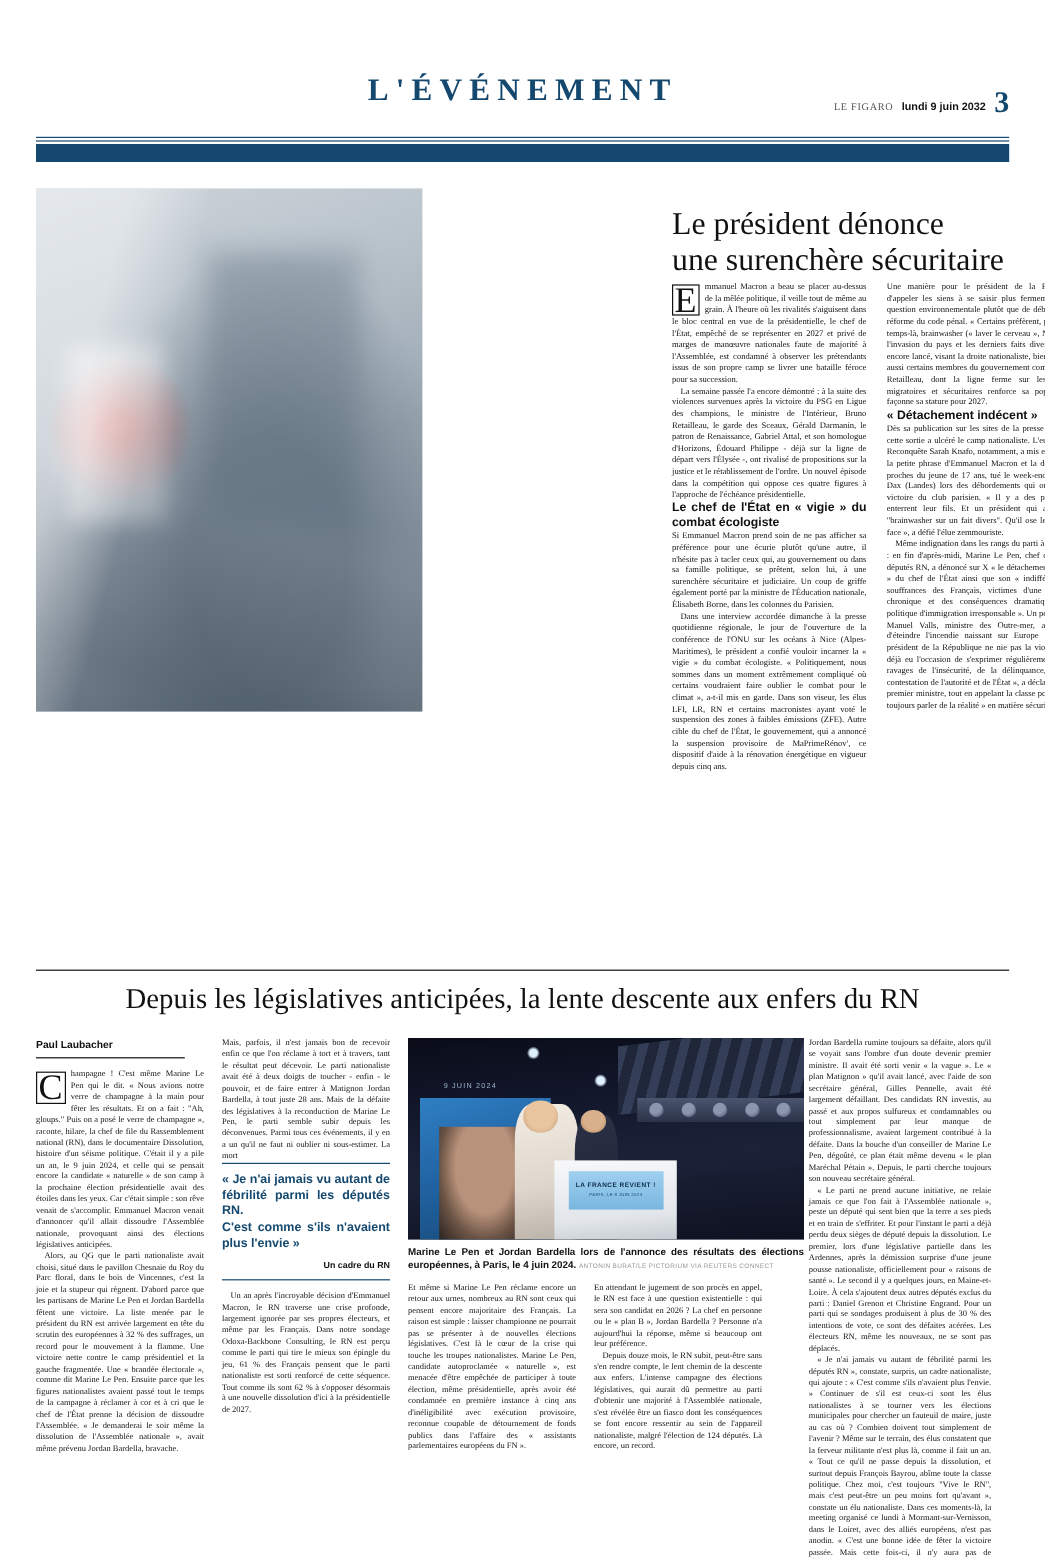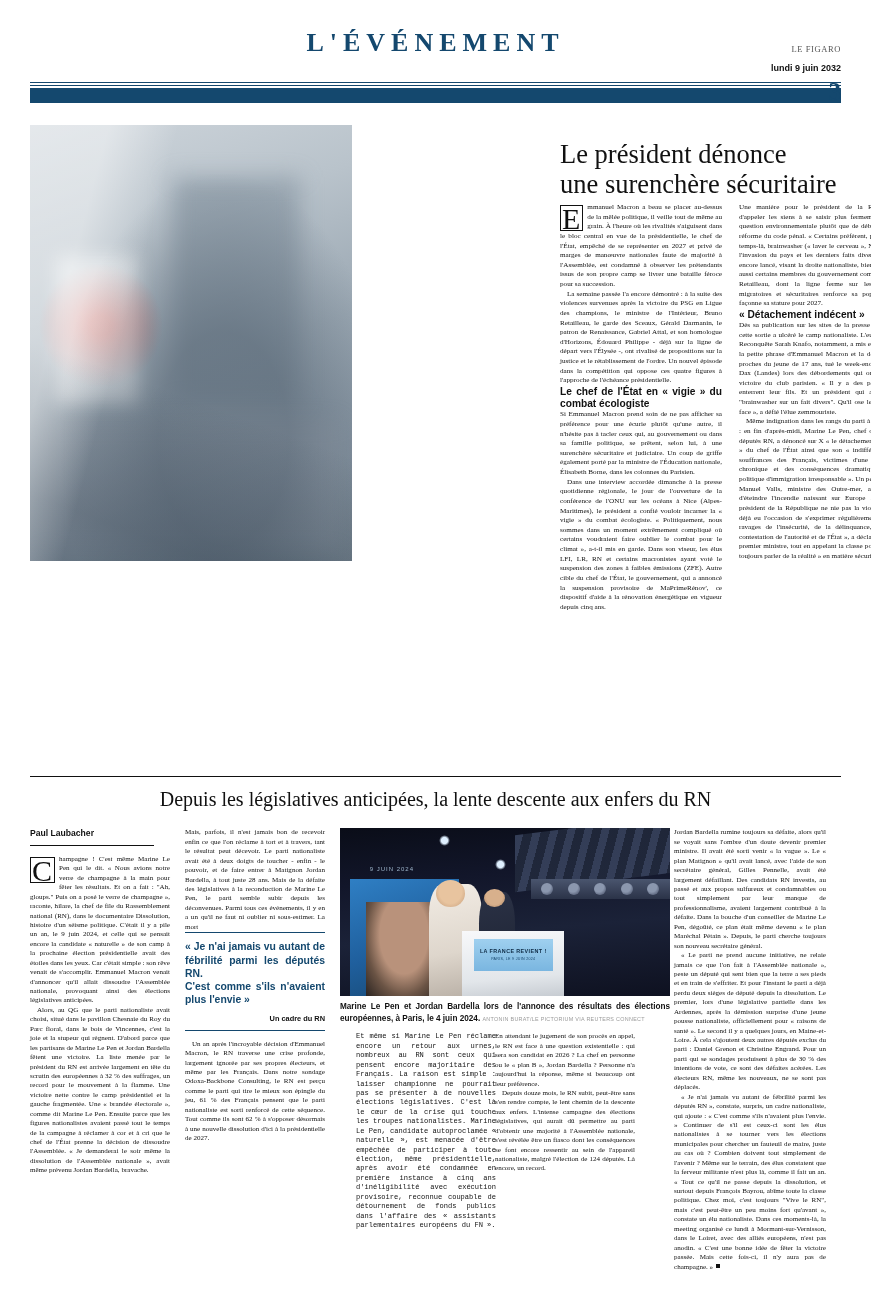--- a/index.html
+++ b/index.html
@@ -13,7 +13,7 @@
   .page{position:relative;width:871px;height:1300px;box-sizing:border-box;padding:0 30px;}
 
   
-  .masthead{position:relative;height:78px;}
+  .masthead{position:relative;height:78px;margin-top:32px;}
   .section-title{
     position:absolute;left:0;right:0;top:28px;
     text-align:center;

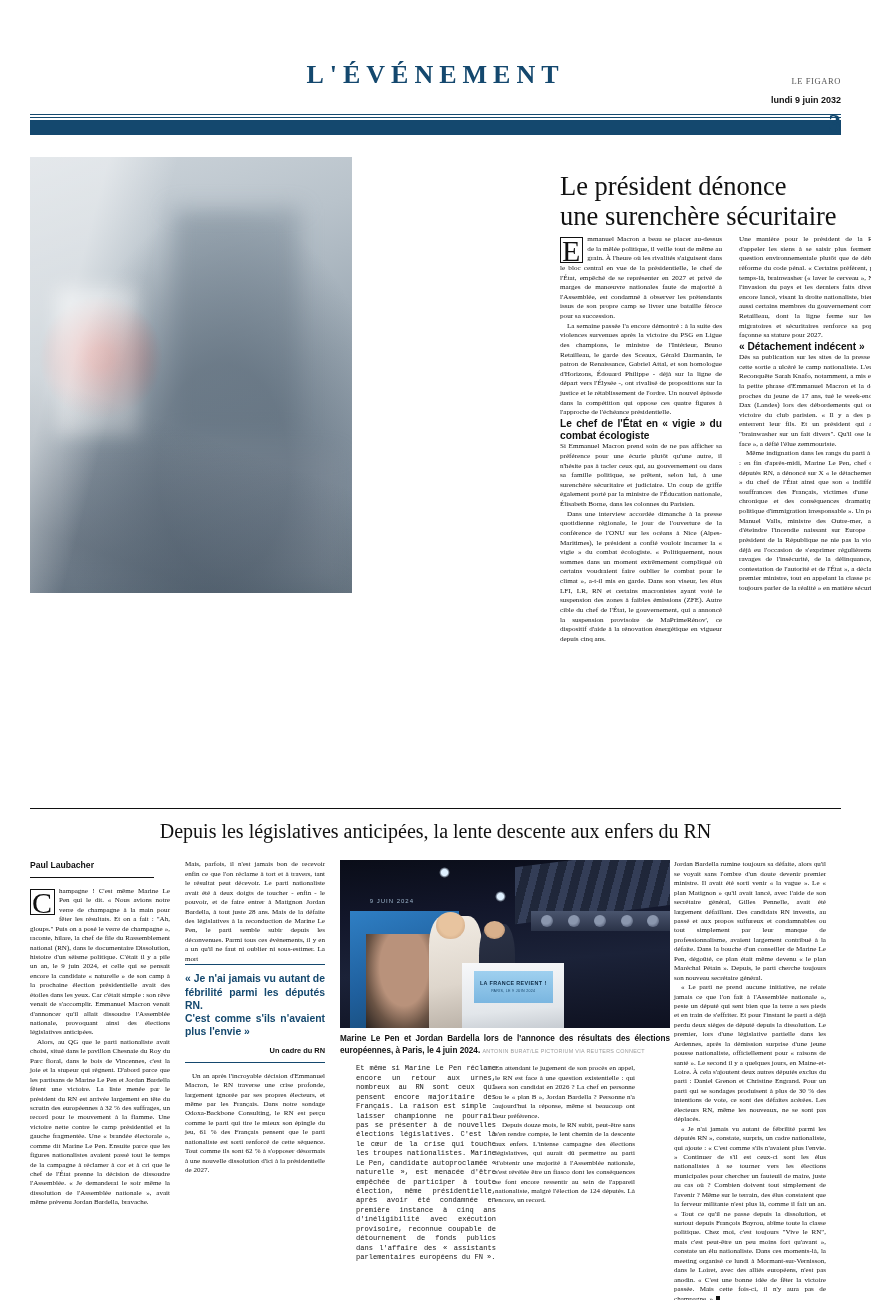--- a/index.html
+++ b/index.html
@@ -25,7 +25,7 @@
   }
   .folio{
     position:absolute;right:0;top:44px;
-    display:flex;align-items:flex-end;gap:7px;flex-direction:column;
+    display:flex;align-items:flex-end;gap:7px;
   }
   .folio-figaro{
     font-family:"Liberation Serif", serif;

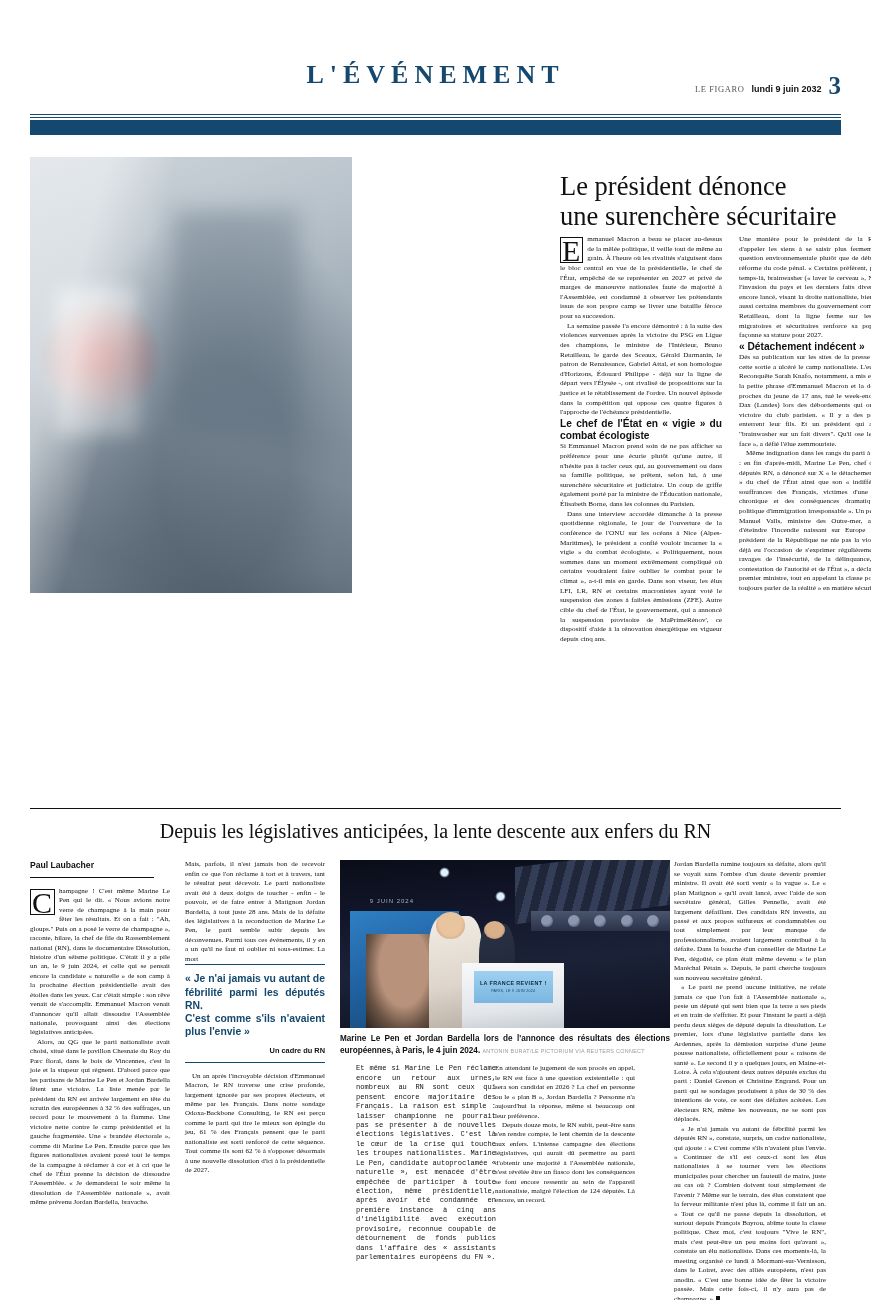--- a/index.html
+++ b/index.html
@@ -112,7 +112,7 @@
   .bottom-article{position:absolute;left:30px;right:30px;top:788px;}
   .bot-headline{
     font-family:"Liberation Serif", serif;
-    font-size:20px;line-height:1.12;color:#111;text-align:center;
+    font-size:24px;line-height:1.12;color:#111;text-align:center;
     margin:0 0 18px;font-weight:normal;
   }
   .byline{

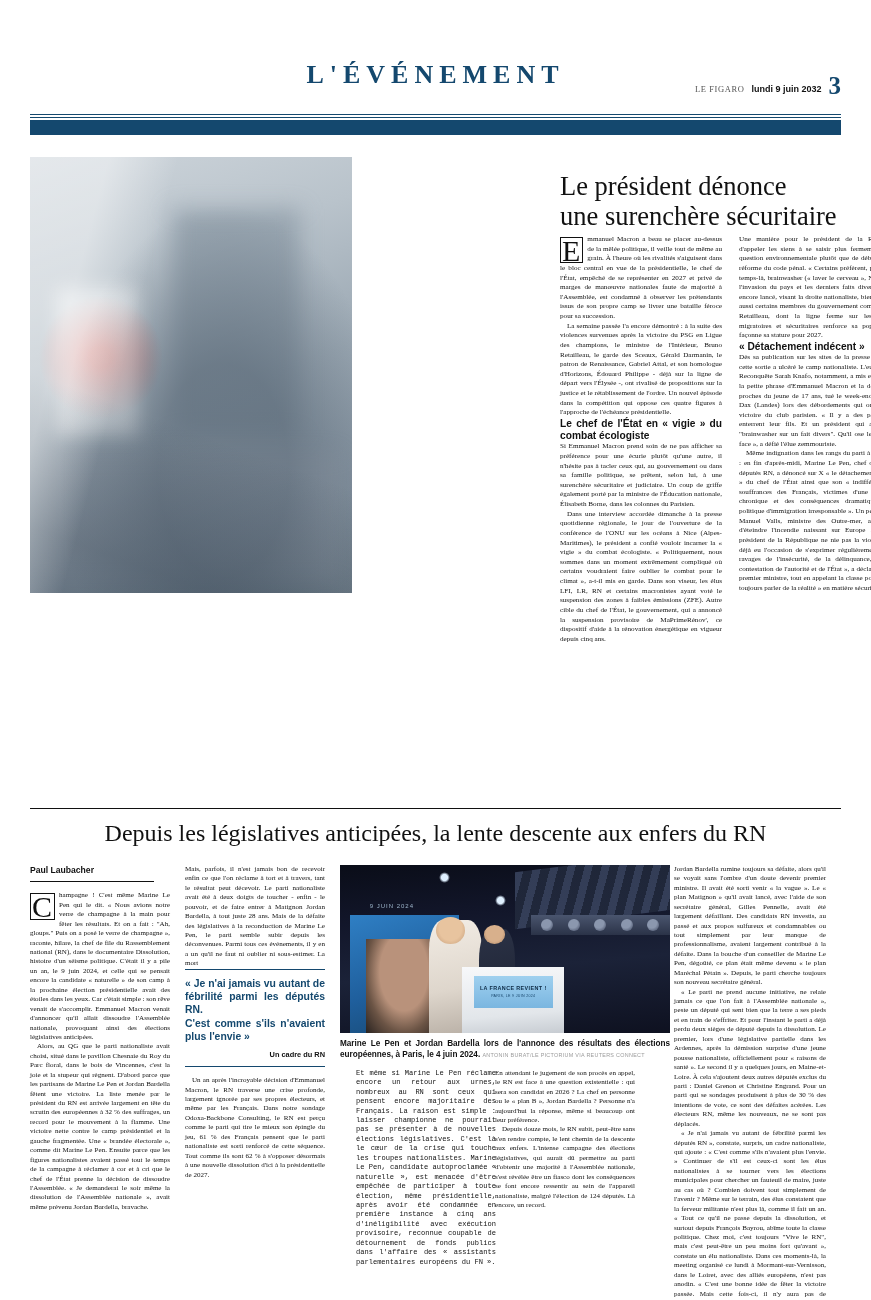--- a/index.html
+++ b/index.html
@@ -291,7 +291,7 @@
           <span class="credit">ANTONIN BURAT/LE PICTORIUM VIA REUTERS CONNECT</span>
         </div>
         <div style="position:relative;height:225px;margin-top:8px;">
-          <div class="bcol" style="left:16px;font-family:Liberation Mono, monospace;">
+          <div class="bcol" style="left:0;">
             <p class="noind">Et même si Marine Le Pen réclame encore un retour aux urnes, nombreux au RN sont ceux qui pensent encore majoritaire des Français. La raison est simple : laisser championne ne pourrait pas se présenter à de nouvelles élections législatives. C'est là le cœur de la crise qui touche les troupes nationalistes. Marine Le Pen, candidate autoproclamée « naturelle », est menacée d'être empêchée de participer à toute élection, même présidentielle, après avoir été condamnée en première instance à cinq ans d'inéligibilité avec exécution provisoire, reconnue coupable de détournement de fonds publics dans l'affaire des « assistants parlementaires européens du FN ».</p>
           </div>
           <div class="bcol" style="left:155px;">

